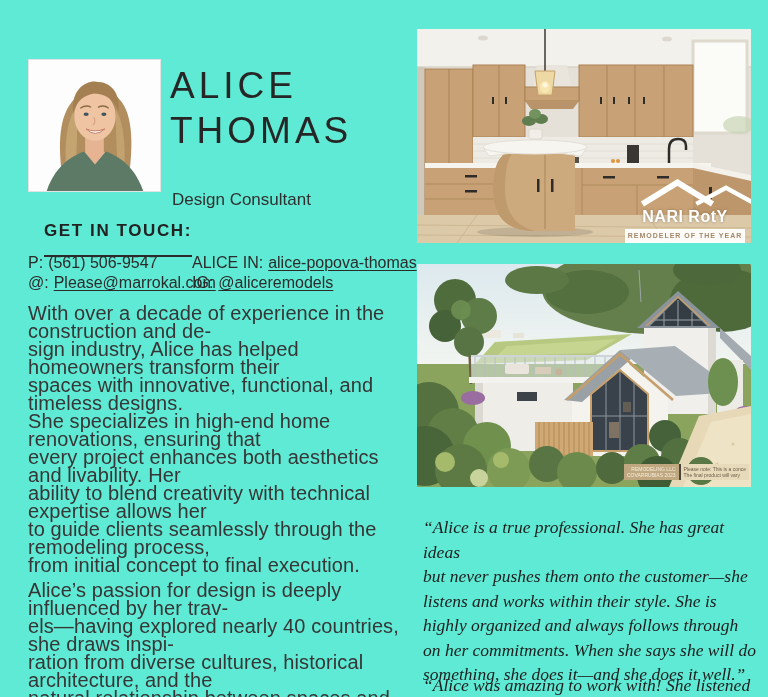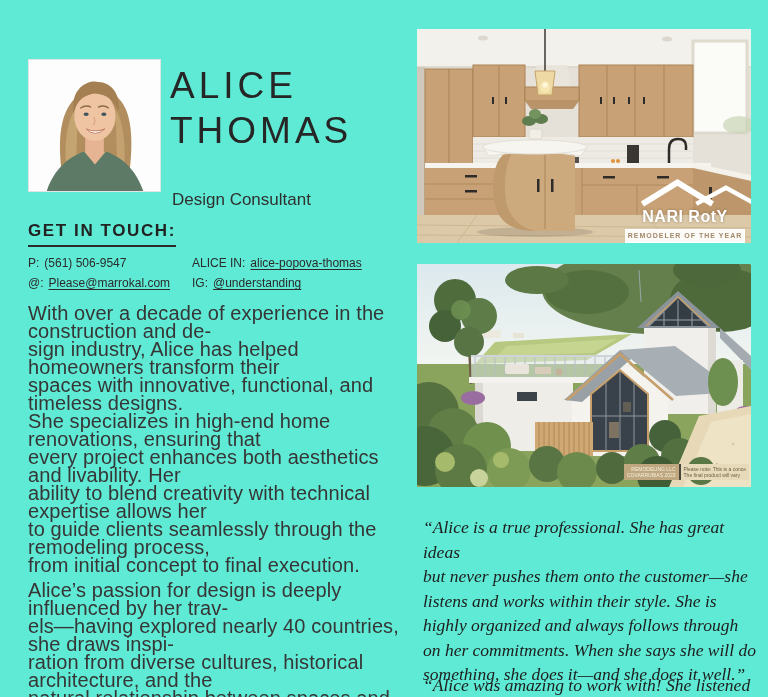--- a/index.html
+++ b/index.html
@@ -15,9 +15,9 @@
         letter-spacing:4px;font-weight:400;color:#262626;}
   .title{position:absolute;left:172px;top:166px;font-size:17px;color:#303030;margin-top:24px;}
 
-  .git-heading{position:absolute;left:28px;top:221px;font-size:17px;font-weight:700;
+  .git-heading{position:absolute;left:44px;top:221px;font-size:17px;font-weight:700;
                letter-spacing:1.6px;color:#222;border-bottom:2px solid #2a2a2a;
-               padding-bottom:4px;display:inline-block;}
+               padding-bottom:14px;display:inline-block;}
 
   .contact{position:absolute;left:28px;top:253px;display:grid;
            grid-template-columns:164px auto;grid-column-gap:0;

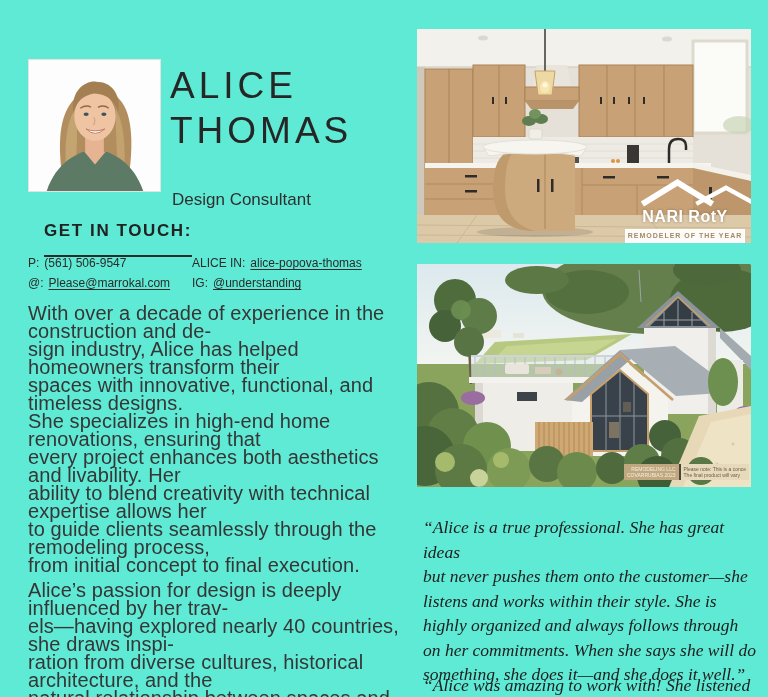--- a/index.html
+++ b/index.html
@@ -21,7 +21,7 @@
 
   .contact{position:absolute;left:28px;top:253px;display:grid;
            grid-template-columns:164px auto;grid-column-gap:0;
-           font-size:12px;line-height:20px;color:#2b2b2b;}
+           font-size:16px;line-height:20px;color:#2b2b2b;}
   .contact .cell{white-space:nowrap;}
   .contact .lbl{margin-right:5px;}
   .contact a, .contact .ul{color:#2b2b2b;text-decoration:underline;text-underline-offset:2px;

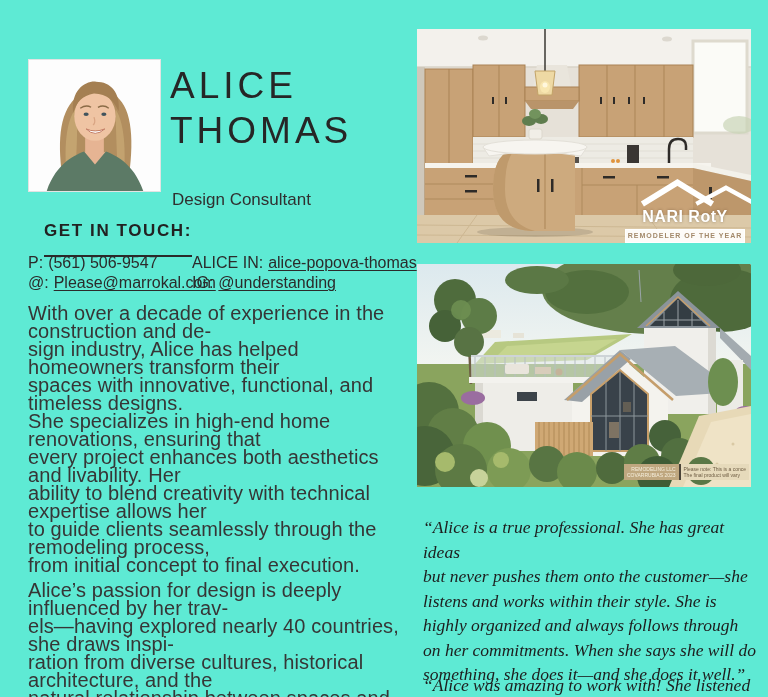--- a/index.html
+++ b/index.html
@@ -103,7 +103,7 @@
       <span class="lbl">@:</span><span class="ul">Please@marrokal.com</span>
     </div>
     <div class="cell">
-      <span class="lbl">IG:</span><span class="ul">@understanding</span>
+      <span class="lbl">IG:</span><span class="ul">@aliceremodels</span>
     </div>
   </div>
 

